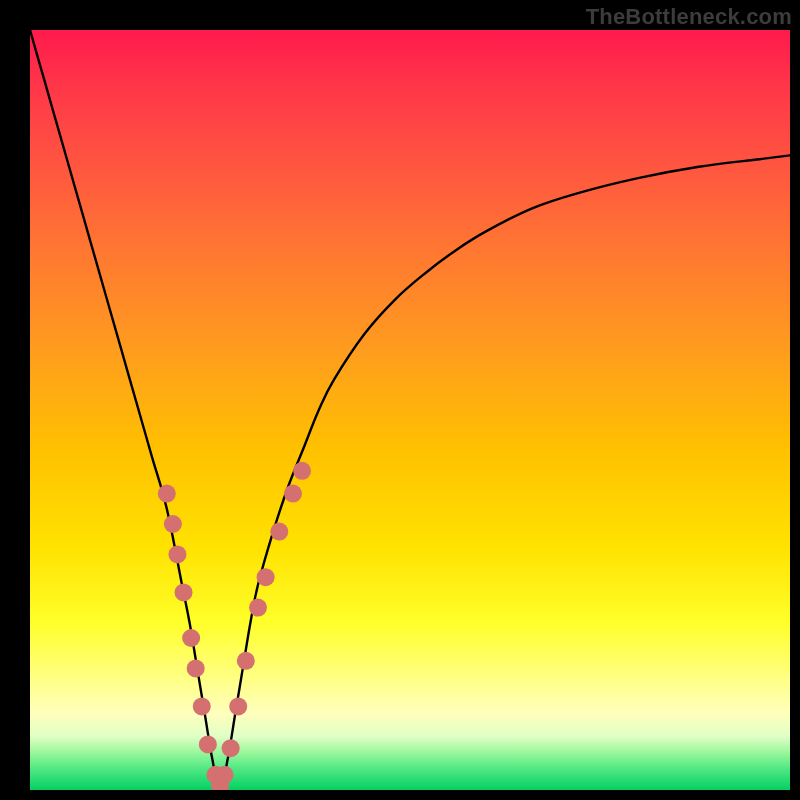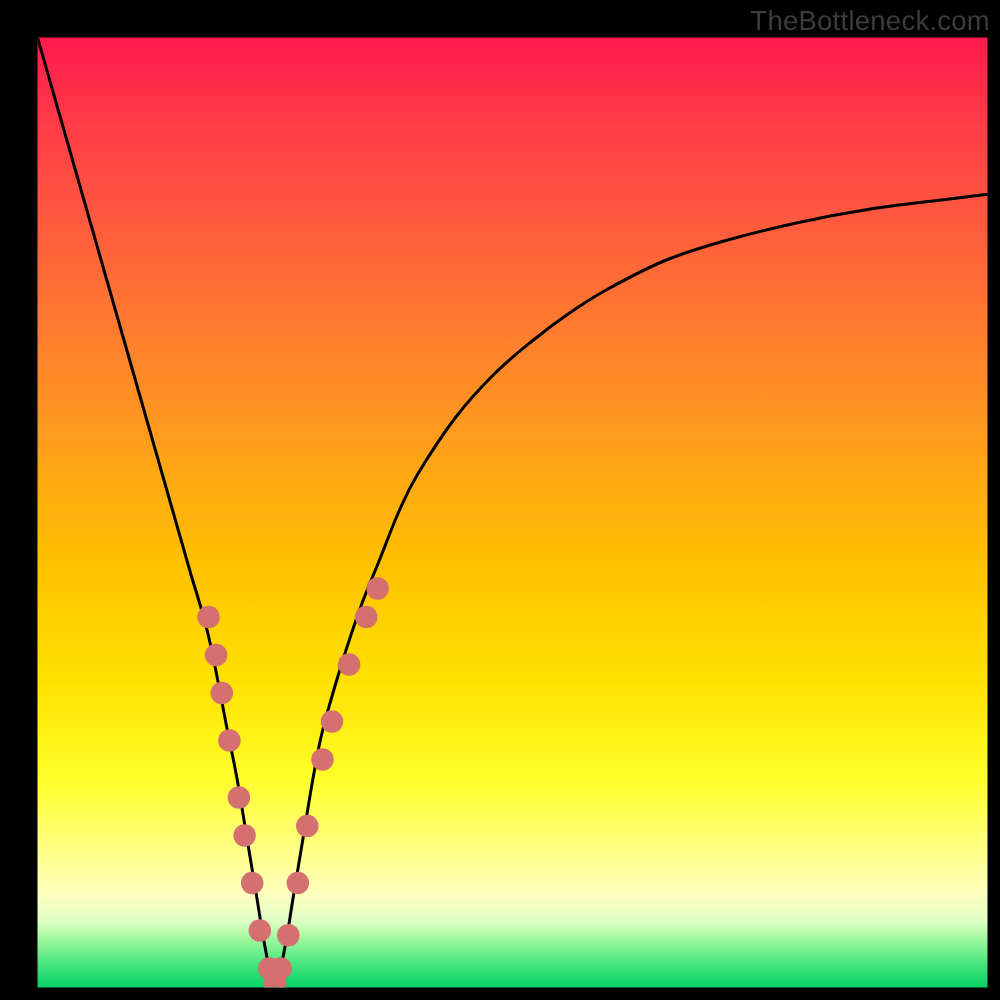--- a/index.html
+++ b/index.html
@@ -53,7 +53,7 @@
     right: 8px;
     color: #3c3c3c;
     font-size: 22px;
-    font-weight: 400;
+    font-weight: 700;
     letter-spacing: 0.2px;
   }
 </style>

